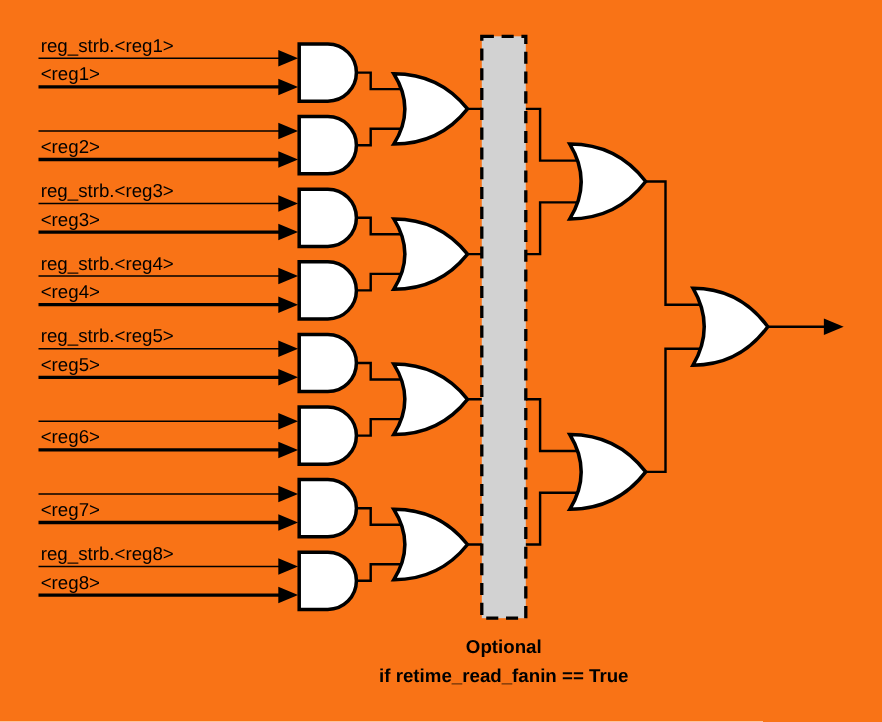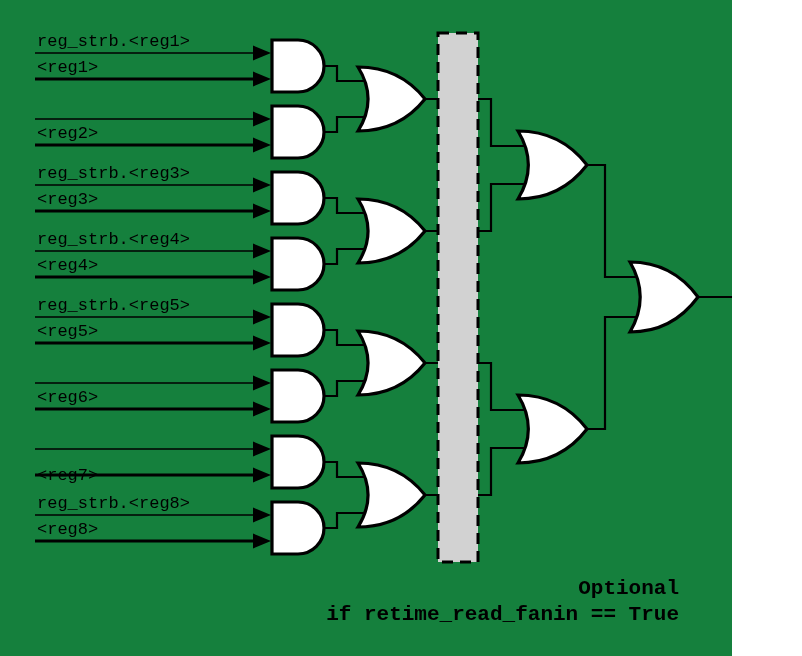--- a/index.html
+++ b/index.html
@@ -5,9 +5,9 @@
   html,body{margin:0;padding:0;background:#ffffff;}
   #stage{
     position:relative;
-    width:732px;height:656px;
-    background:#15803d;
-    font-family:Liberation Mono, monospace;
+    width:802px;height:656px;
+    background:#f97316;
+    font-family:Liberation Sans, sans-serif;
     overflow:hidden;
   }
   #circuit-svg{position:absolute;left:0;top:0;}

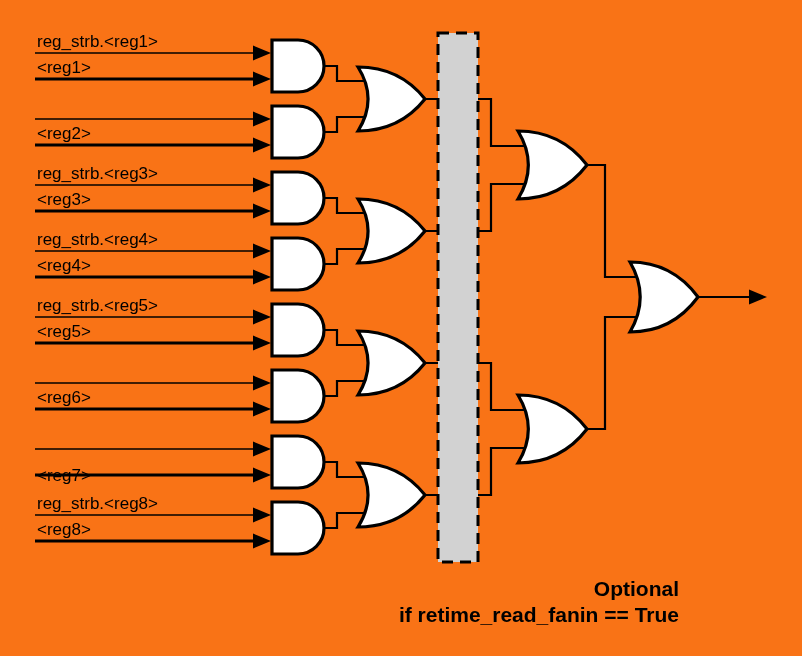--- a/index.html
+++ b/index.html
@@ -126,7 +126,7 @@
   <div class="sig-label" style="top:296px">reg_strb.&lt;reg5&gt;</div>
   <div class="sig-label" style="top:322px">&lt;reg5&gt;</div>
   <div class="sig-label" style="top:388px">&lt;reg6&gt;</div>
-  <div class="sig-label" style="top:466px">&lt;reg7&gt;</div>
+  <div class="sig-label" style="top:454px">&lt;reg7&gt;</div>
   <div class="sig-label" style="top:494px">reg_strb.&lt;reg8&gt;</div>
   <div class="sig-label" style="top:520px">&lt;reg8&gt;</div>
 

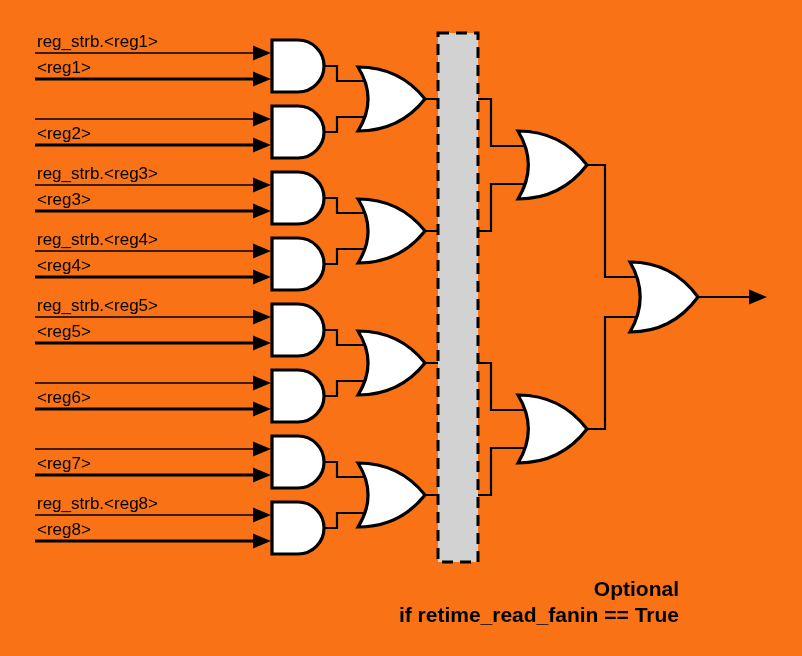--- a/index.html
+++ b/index.html
@@ -23,9 +23,9 @@
     position:absolute;
     left:237px;
     width:442px;
-    text-align:right;
+    text-align:center;
     font-weight:bold;
-    font-size:21px;
+    font-size:17px;
     line-height:26px;
     color:#000;
   }

